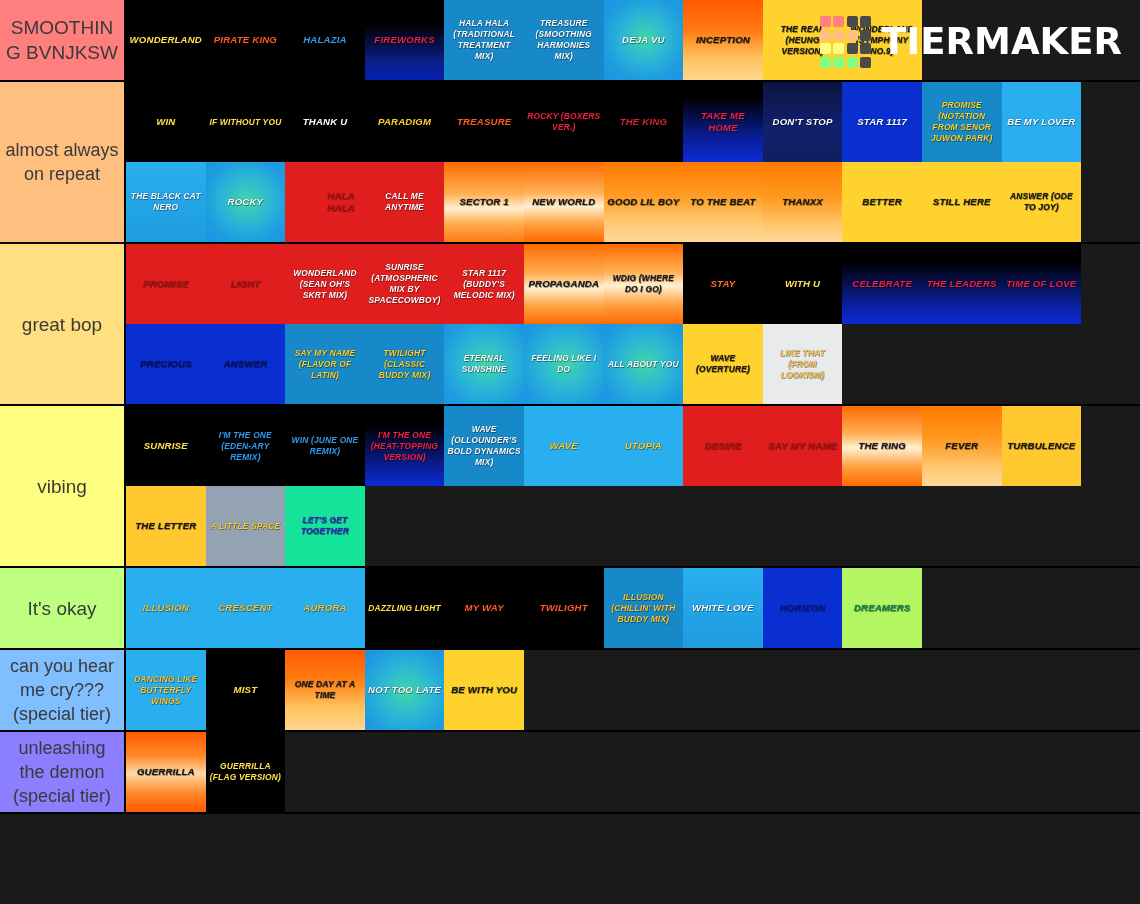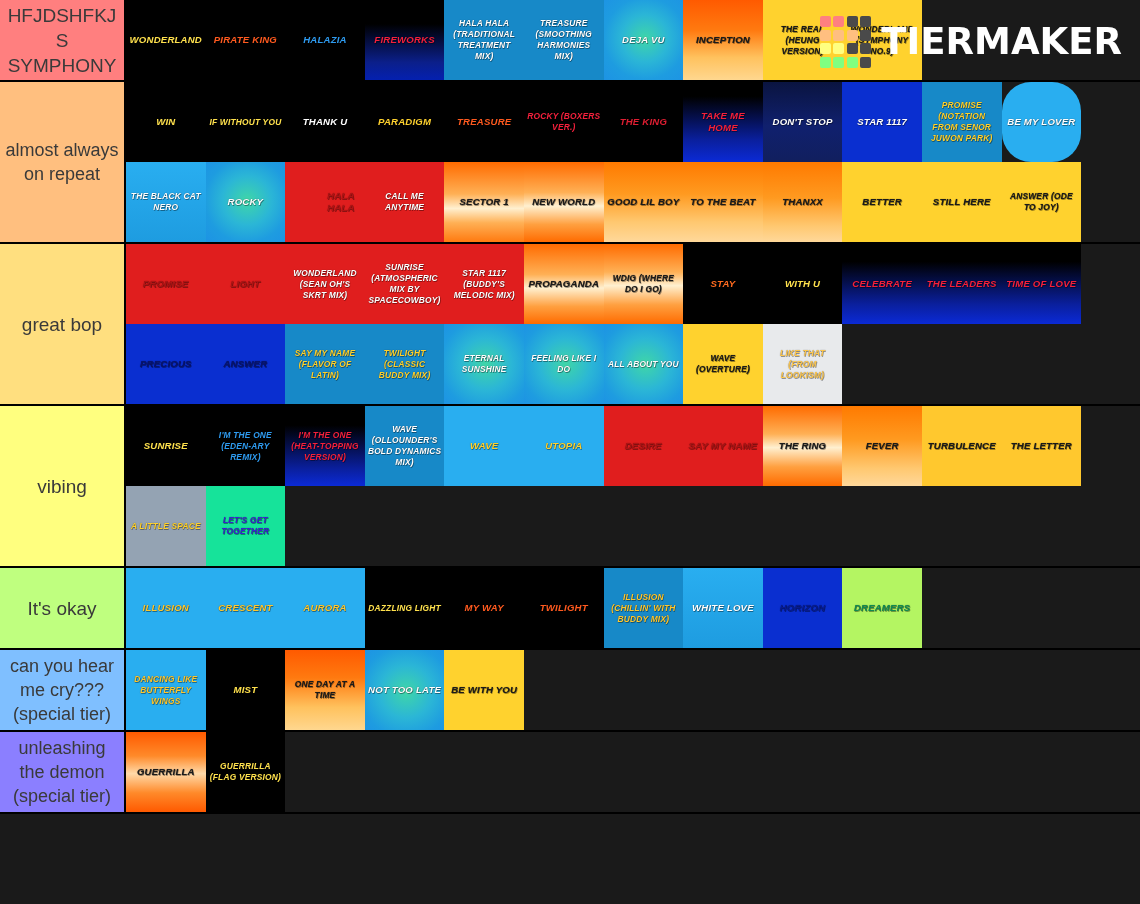--- a/index.html
+++ b/index.html
@@ -128,7 +128,7 @@
   </div>
   <div id="tierlist">
       <div class="tier-row">
-        <div class="tier-label" style="background: rgb(255, 127, 127);">HFJDSHFKJS SYMPHONY</div>
+        <div class="tier-label" style="background: rgb(255, 127, 127);">SMOOTHING BVNJKSW</div>
         <div class="tier-body">
           <div class="tile" style="background: linear-gradient(rgb(0, 0, 0) 0%, rgb(0, 0, 0) 100%);">
             <span class="lg" style="color: rgb(255, 225, 77);">WONDERLAND</span>

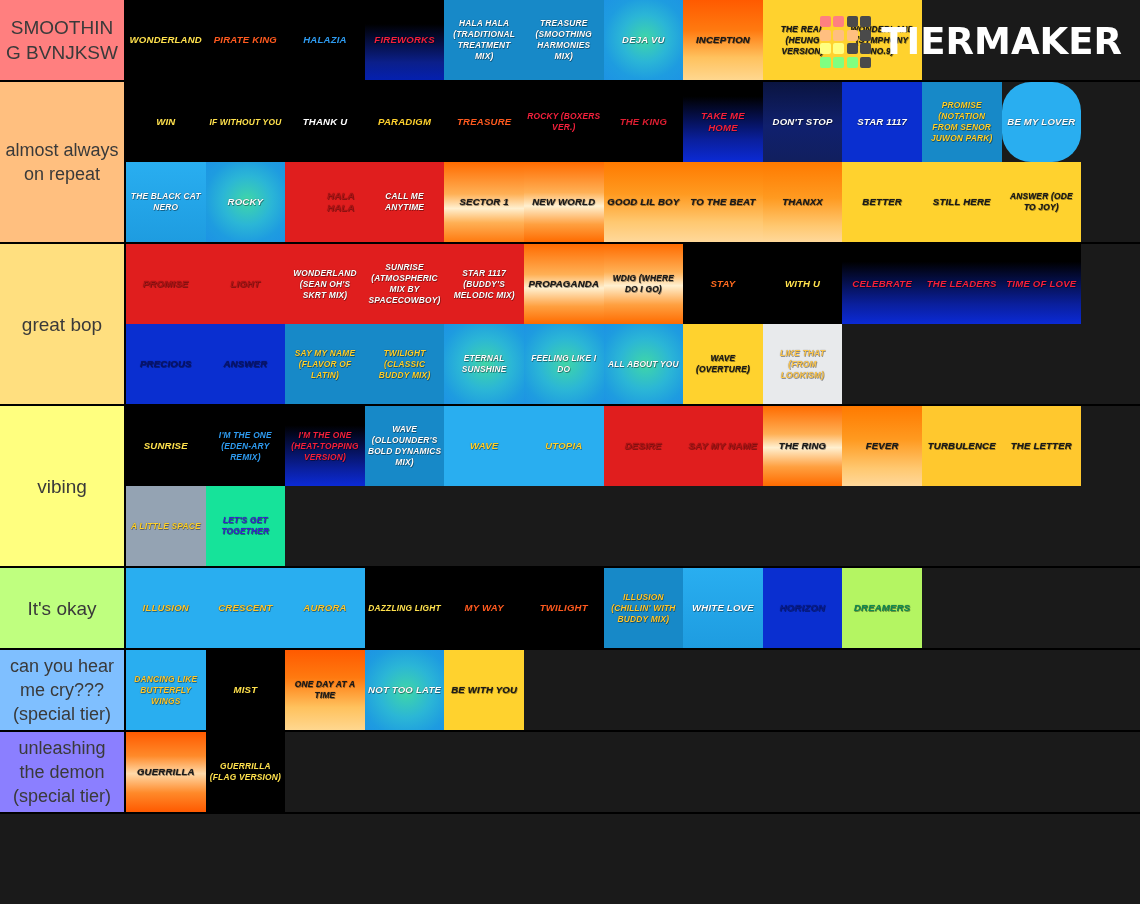--- a/index.html
+++ b/index.html
@@ -198,7 +198,7 @@
           <div class="tile" style="background: linear-gradient(rgb(23, 137, 200) 0%, rgb(23, 137, 200) 100%);">
             <span style="color: rgb(255, 210, 46);">PROMISE (NOTATION FROM SENOR JUWON PARK)</span>
           </div>
-          <div class="tile" style="background: linear-gradient(rgb(41, 174, 240) 0%, rgb(41, 174, 240) 100%); border-radius: 29px;">
+          <div class="tile" style="background: linear-gradient(rgb(41, 174, 240) 0%, rgb(41, 174, 240) 100%);">
             <span class="lg" style="color: rgb(255, 255, 255);">BE MY LOVER</span>
           </div>
           <div class="tile" style="background: linear-gradient(rgb(41, 174, 240) 0%, rgb(30, 156, 224) 100%);">

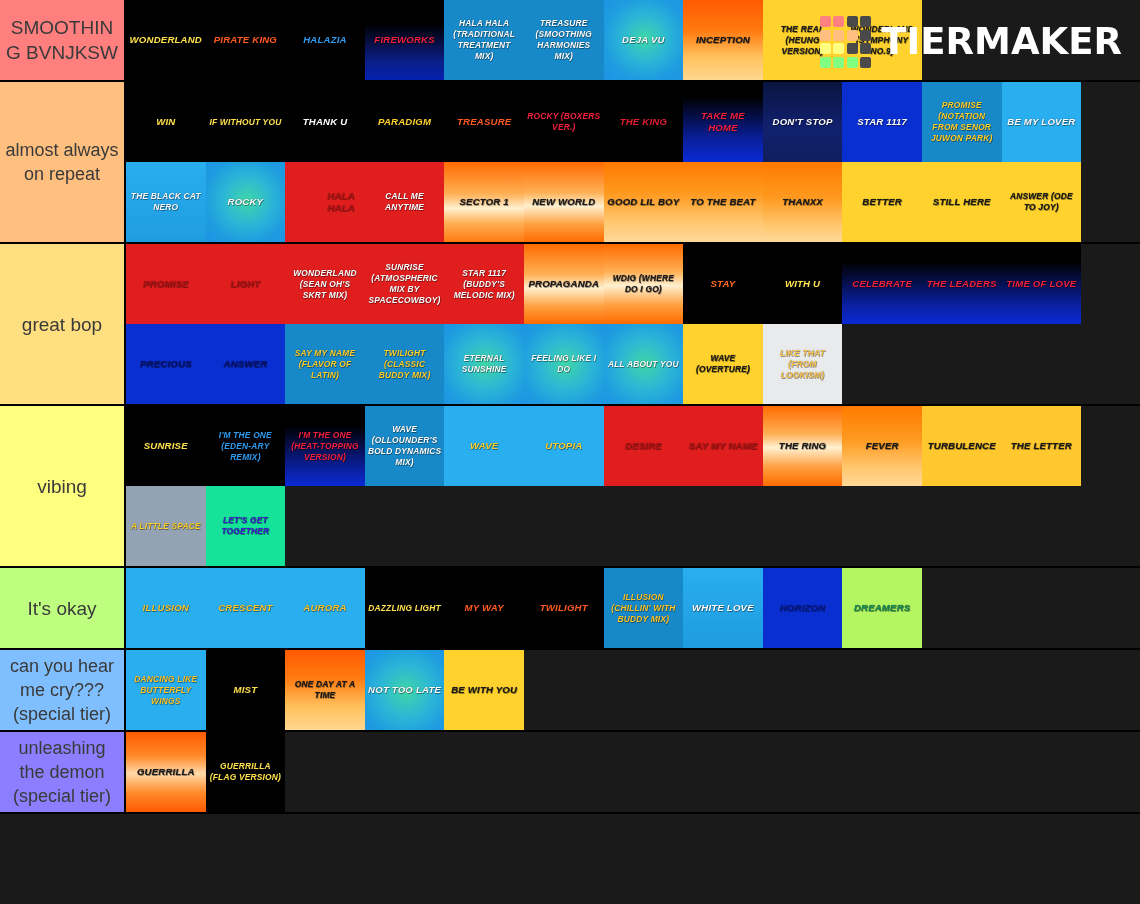--- a/index.html
+++ b/index.html
@@ -316,6 +316,9 @@
           <div class="tile" style="background: linear-gradient(rgb(0, 0, 0) 0%, rgb(0, 0, 0) 100%);">
             <span style="color: rgb(46, 155, 240);">I'M THE ONE (EDEN-ARY REMIX)</span>
           </div>
+          <div class="tile" style="background: linear-gradient(rgb(0, 0, 0) 0%, rgb(0, 0, 0) 100%);">
+            <span style="color: rgb(46, 155, 240);">WIN (JUNE ONE REMIX)</span>
+          </div>
           <div class="tile" style="background: linear-gradient(rgb(0, 0, 0) 24%, rgb(10, 31, 156) 78%, rgb(11, 42, 214) 100%);">
             <span style="color: rgb(244, 32, 60);">I'M THE ONE (HEAT-TOPPING VERSION)</span>
           </div>

